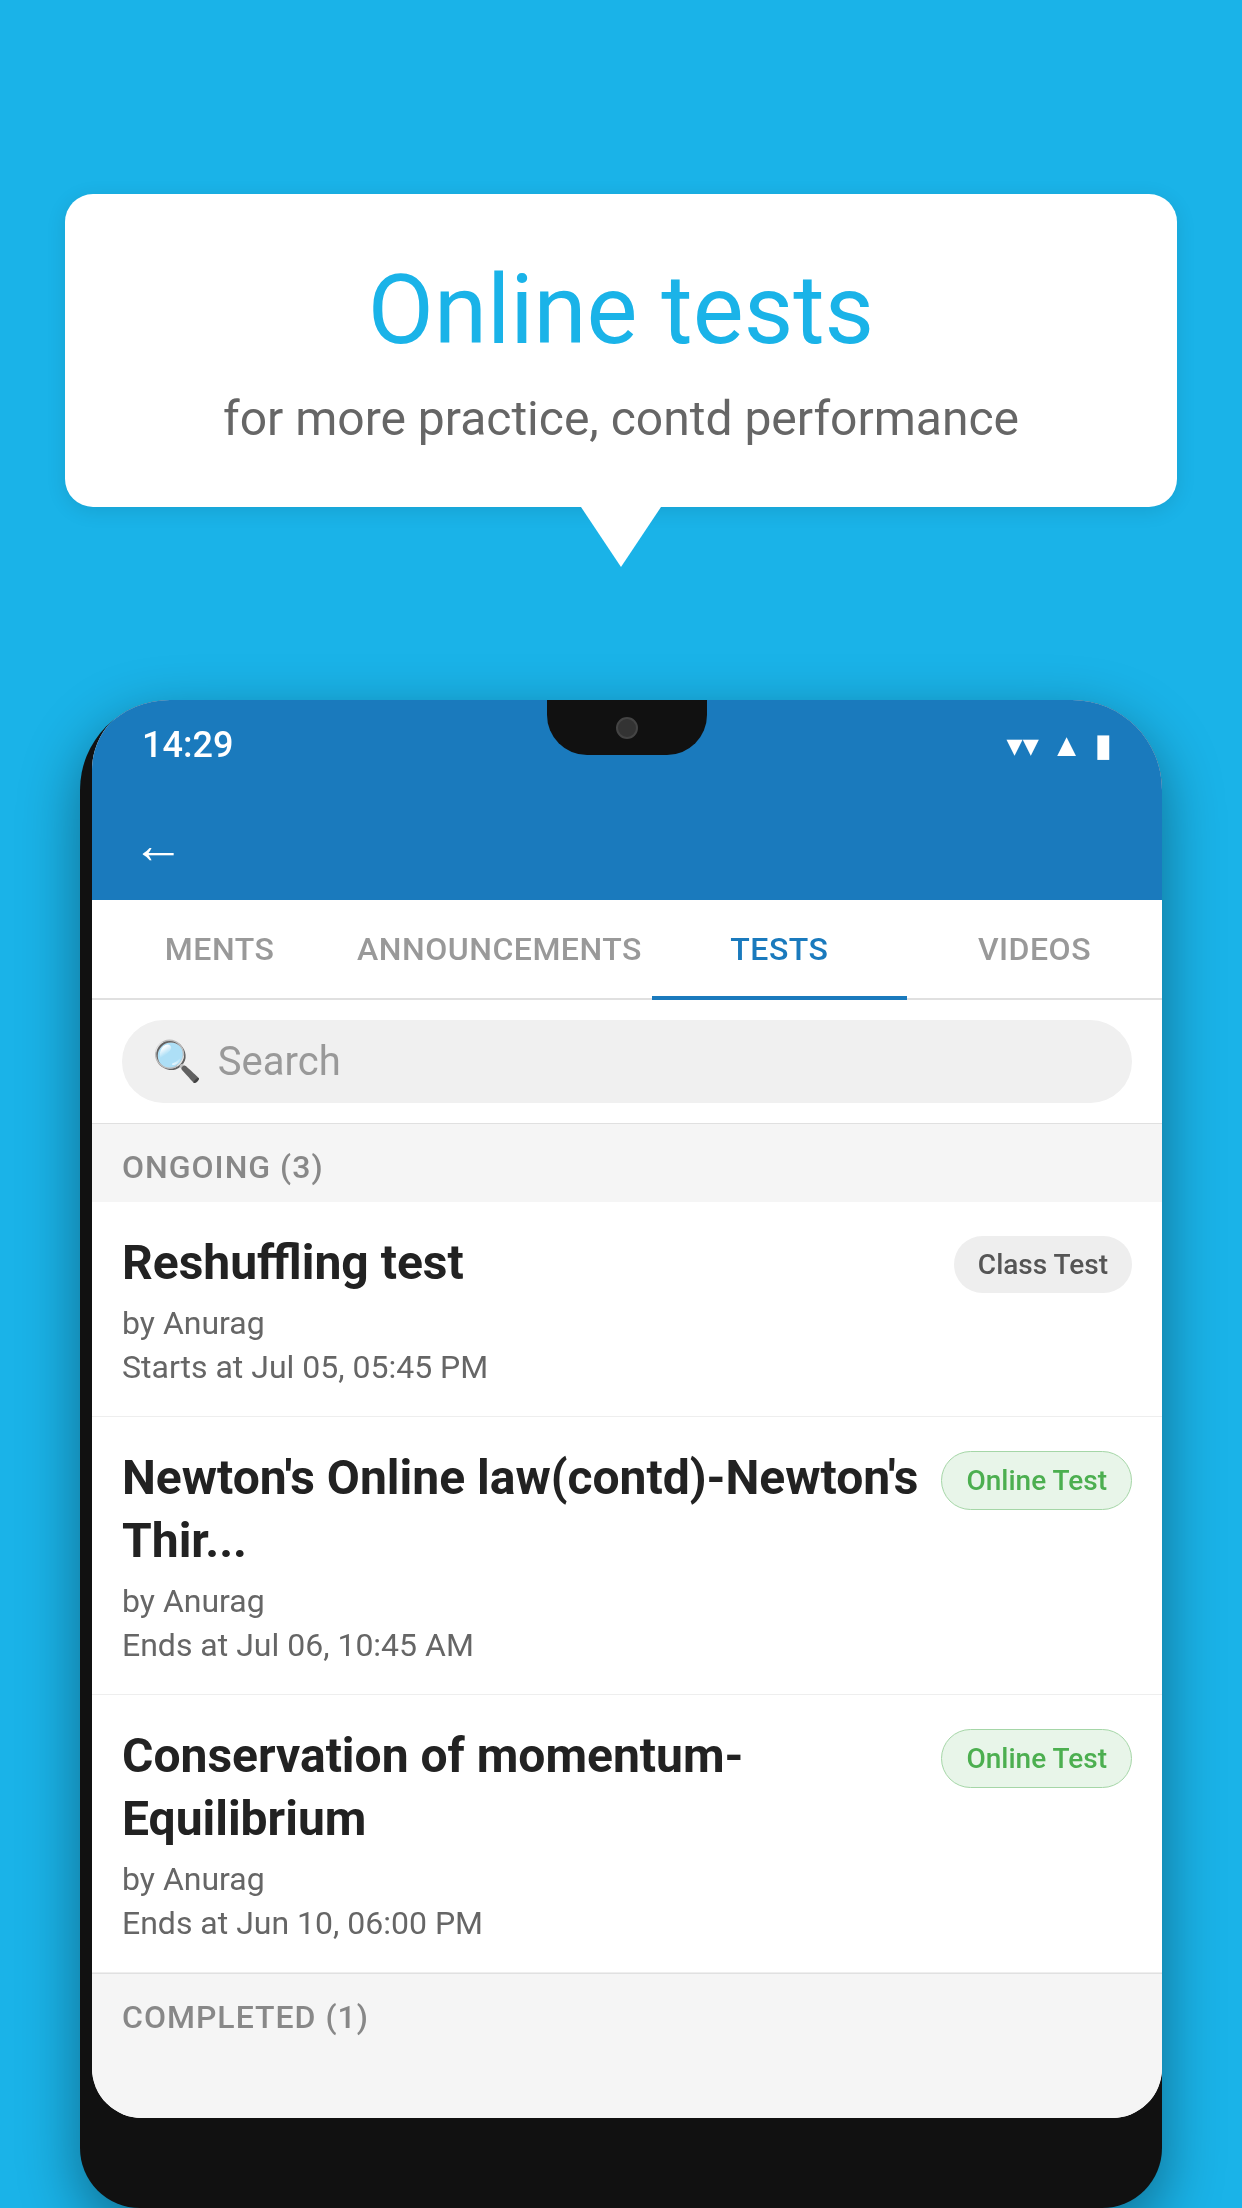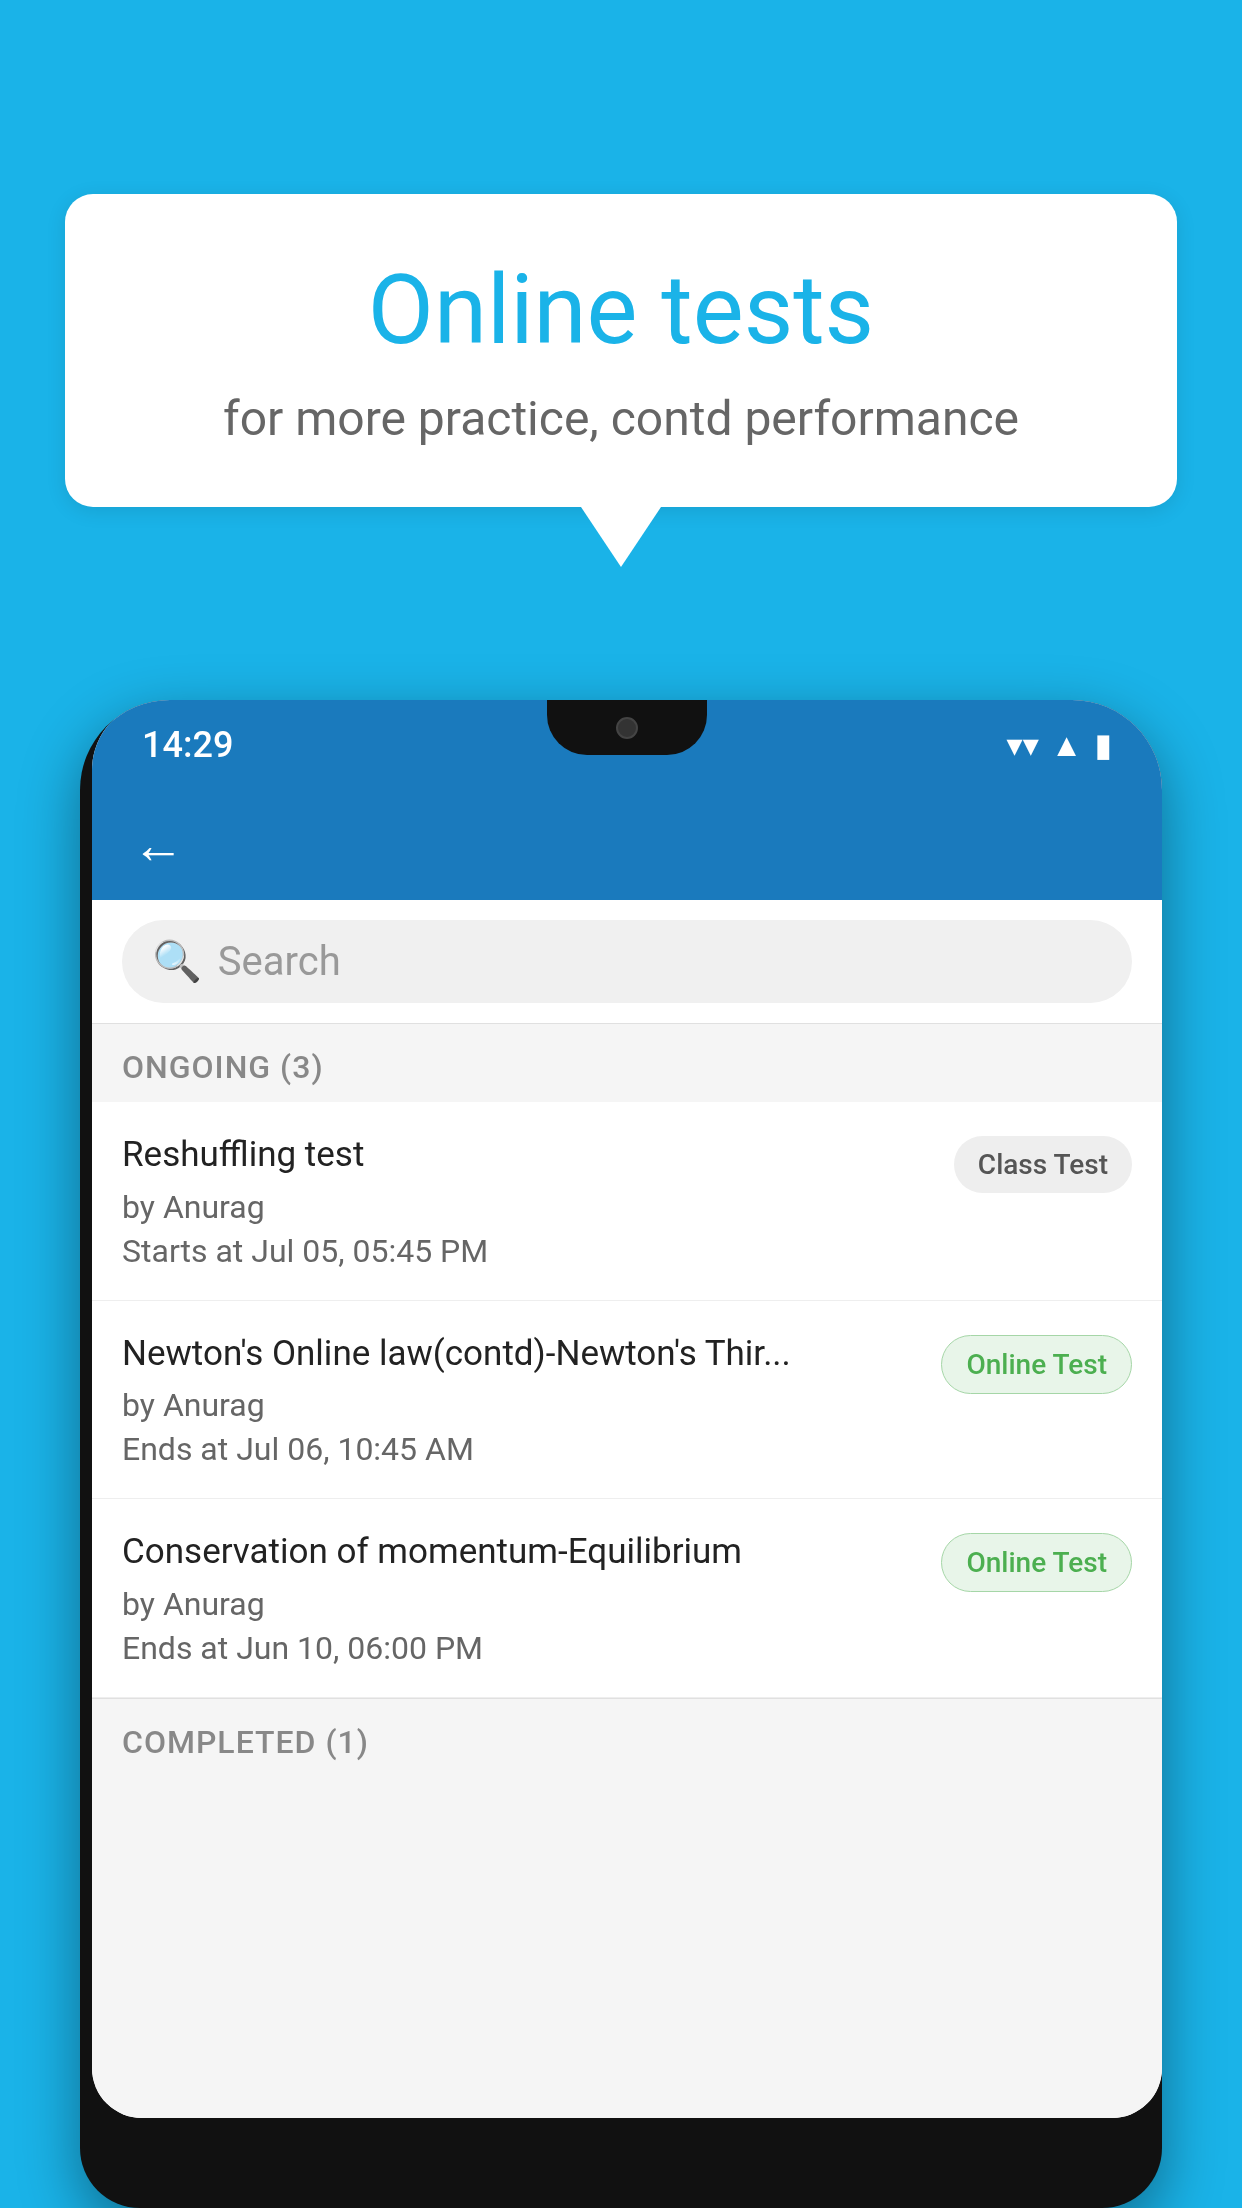--- a/index.html
+++ b/index.html
@@ -324,6 +324,20 @@
       <span class="back-arrow">←</span>
     </div>
 
+    <div class="tabs-container">
+      <div class="tab">
+        <span>MENTS</span>
+      </div>
+      <div class="tab">
+        <span>ANNOUNCEMENTS</span>
+      </div>
+      <div class="tab active">
+        <span>TESTS</span>
+      </div>
+      <div class="tab">
+        <span>VIDEOS</span>
+      </div>
+    </div>
 
     <div class="phone-content">
 

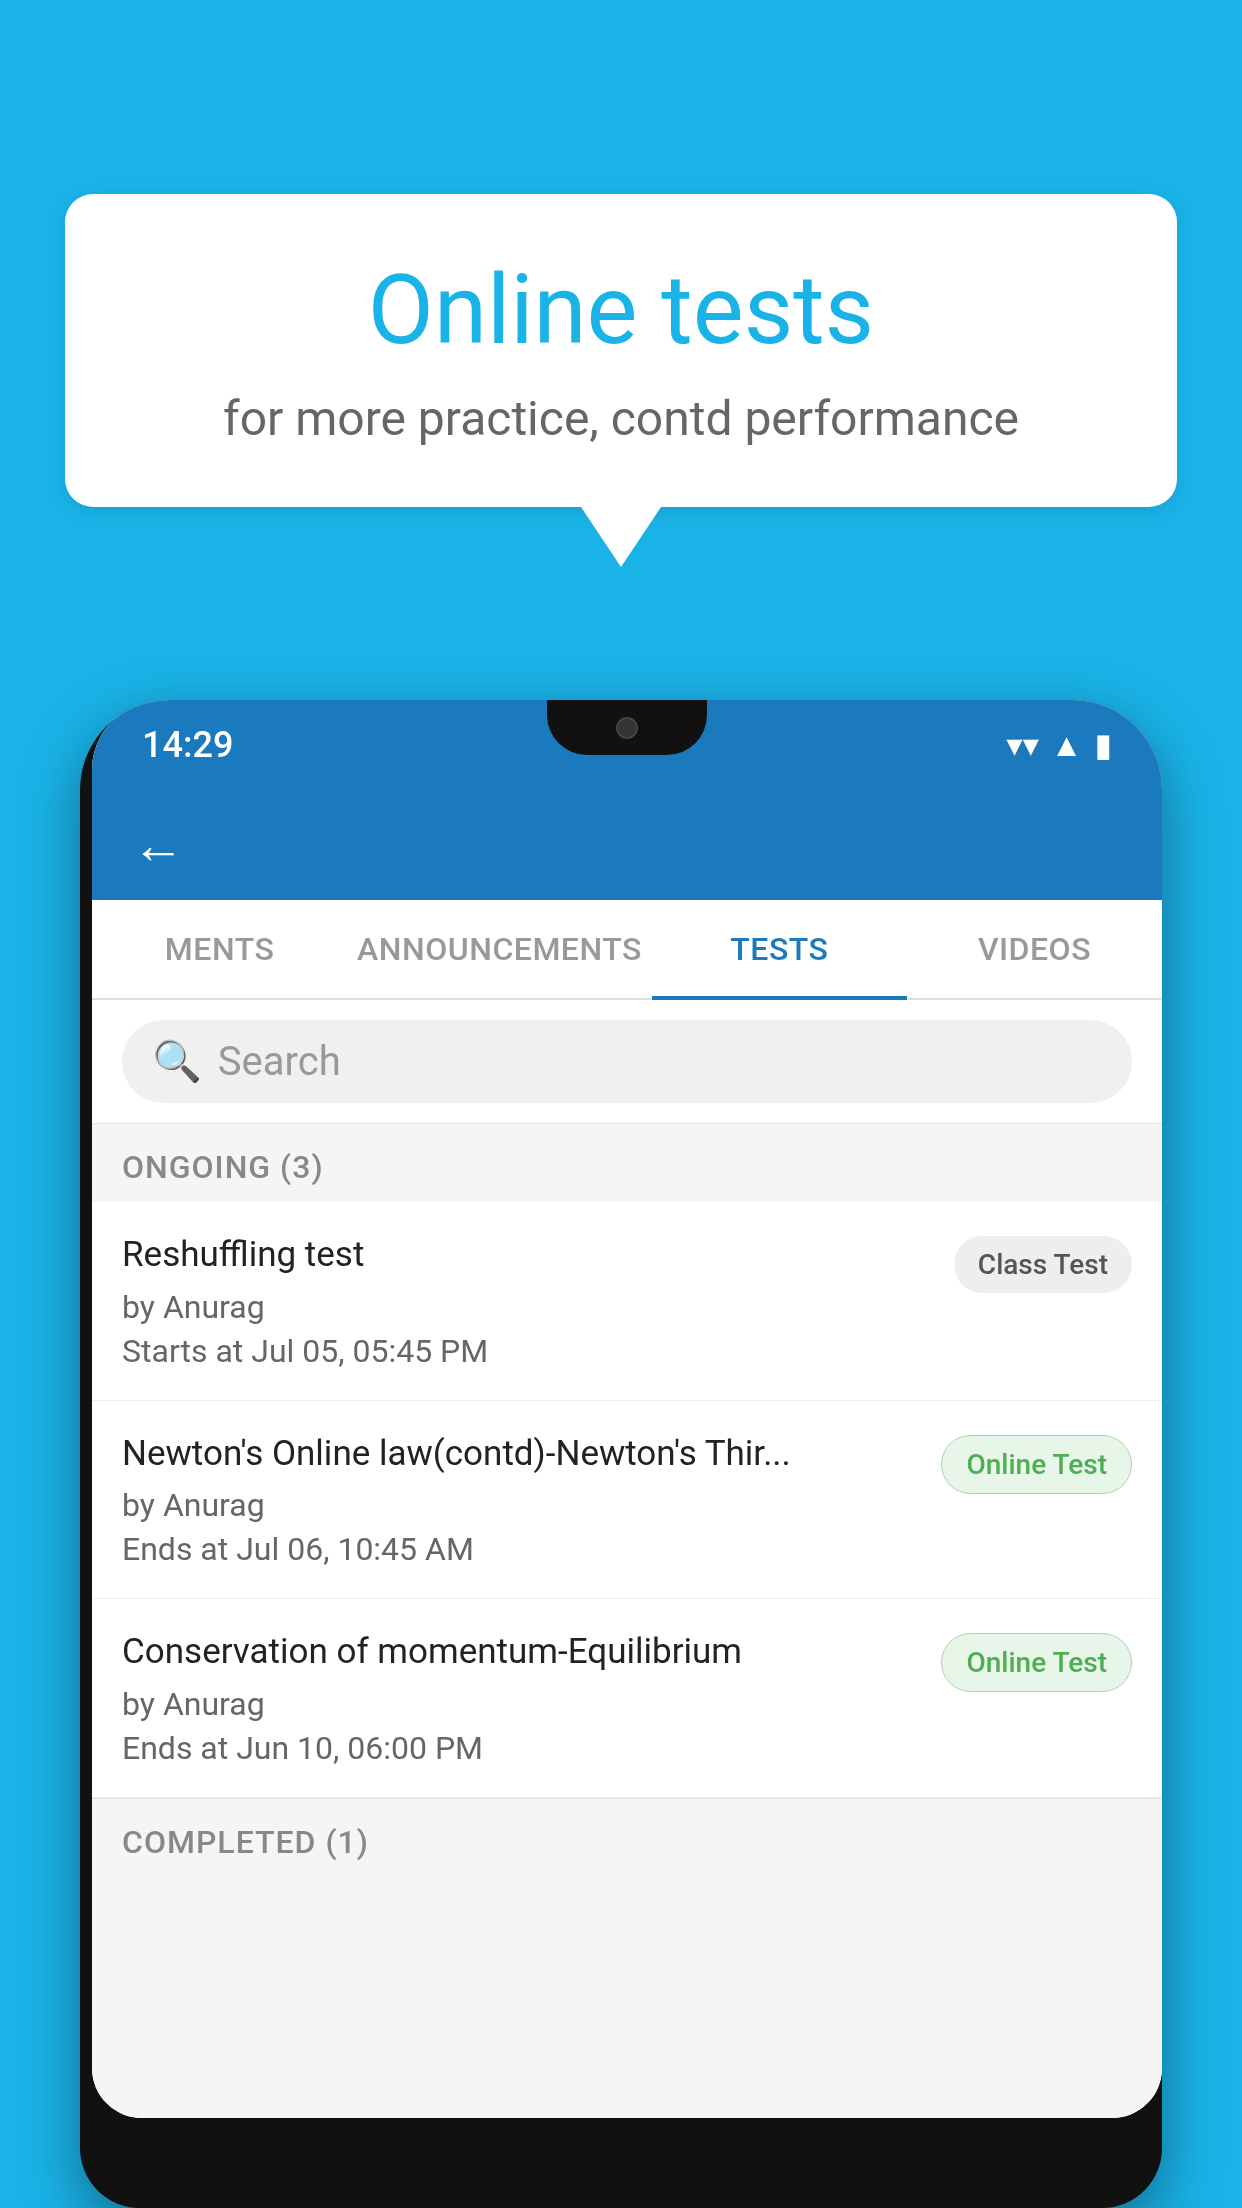--- a/index.html
+++ b/index.html
@@ -237,8 +237,8 @@
     }
 
     .test-title {
-      font-size: 35px;
-      font-weight: 400;
+      font-size: 48px;
+      font-weight: 700;
       color: #222;
       margin-bottom: 10px;
       line-height: 1.3;

